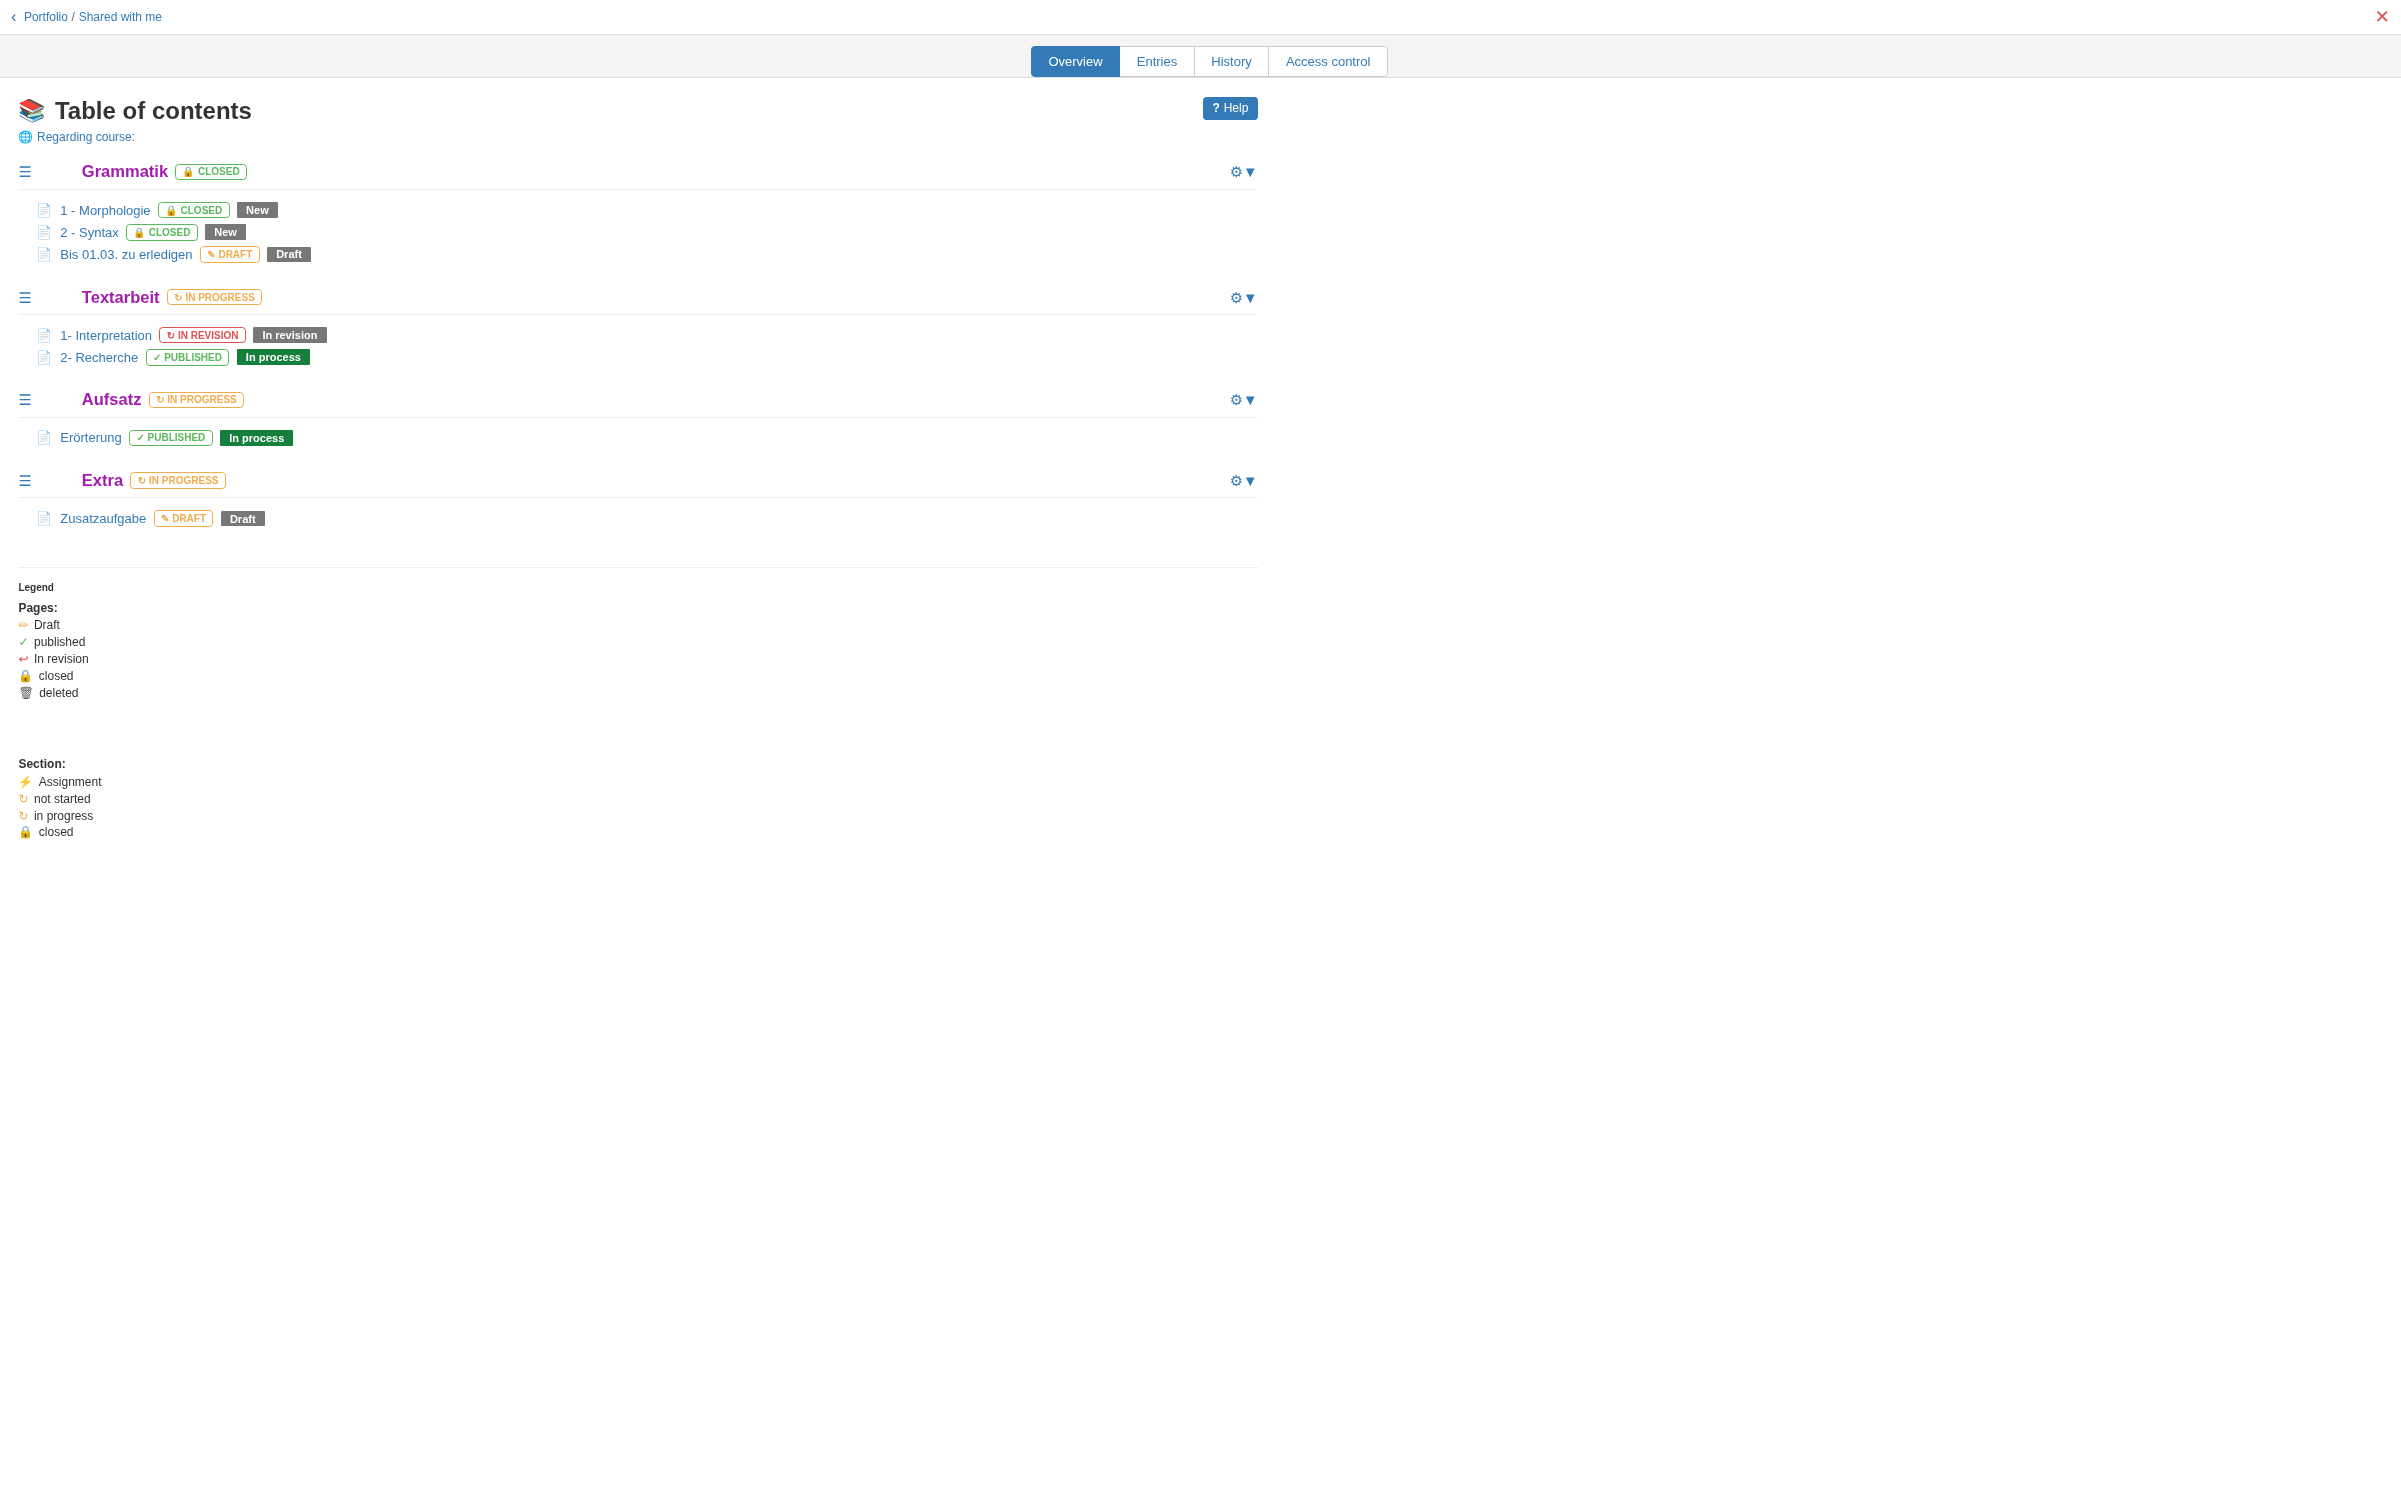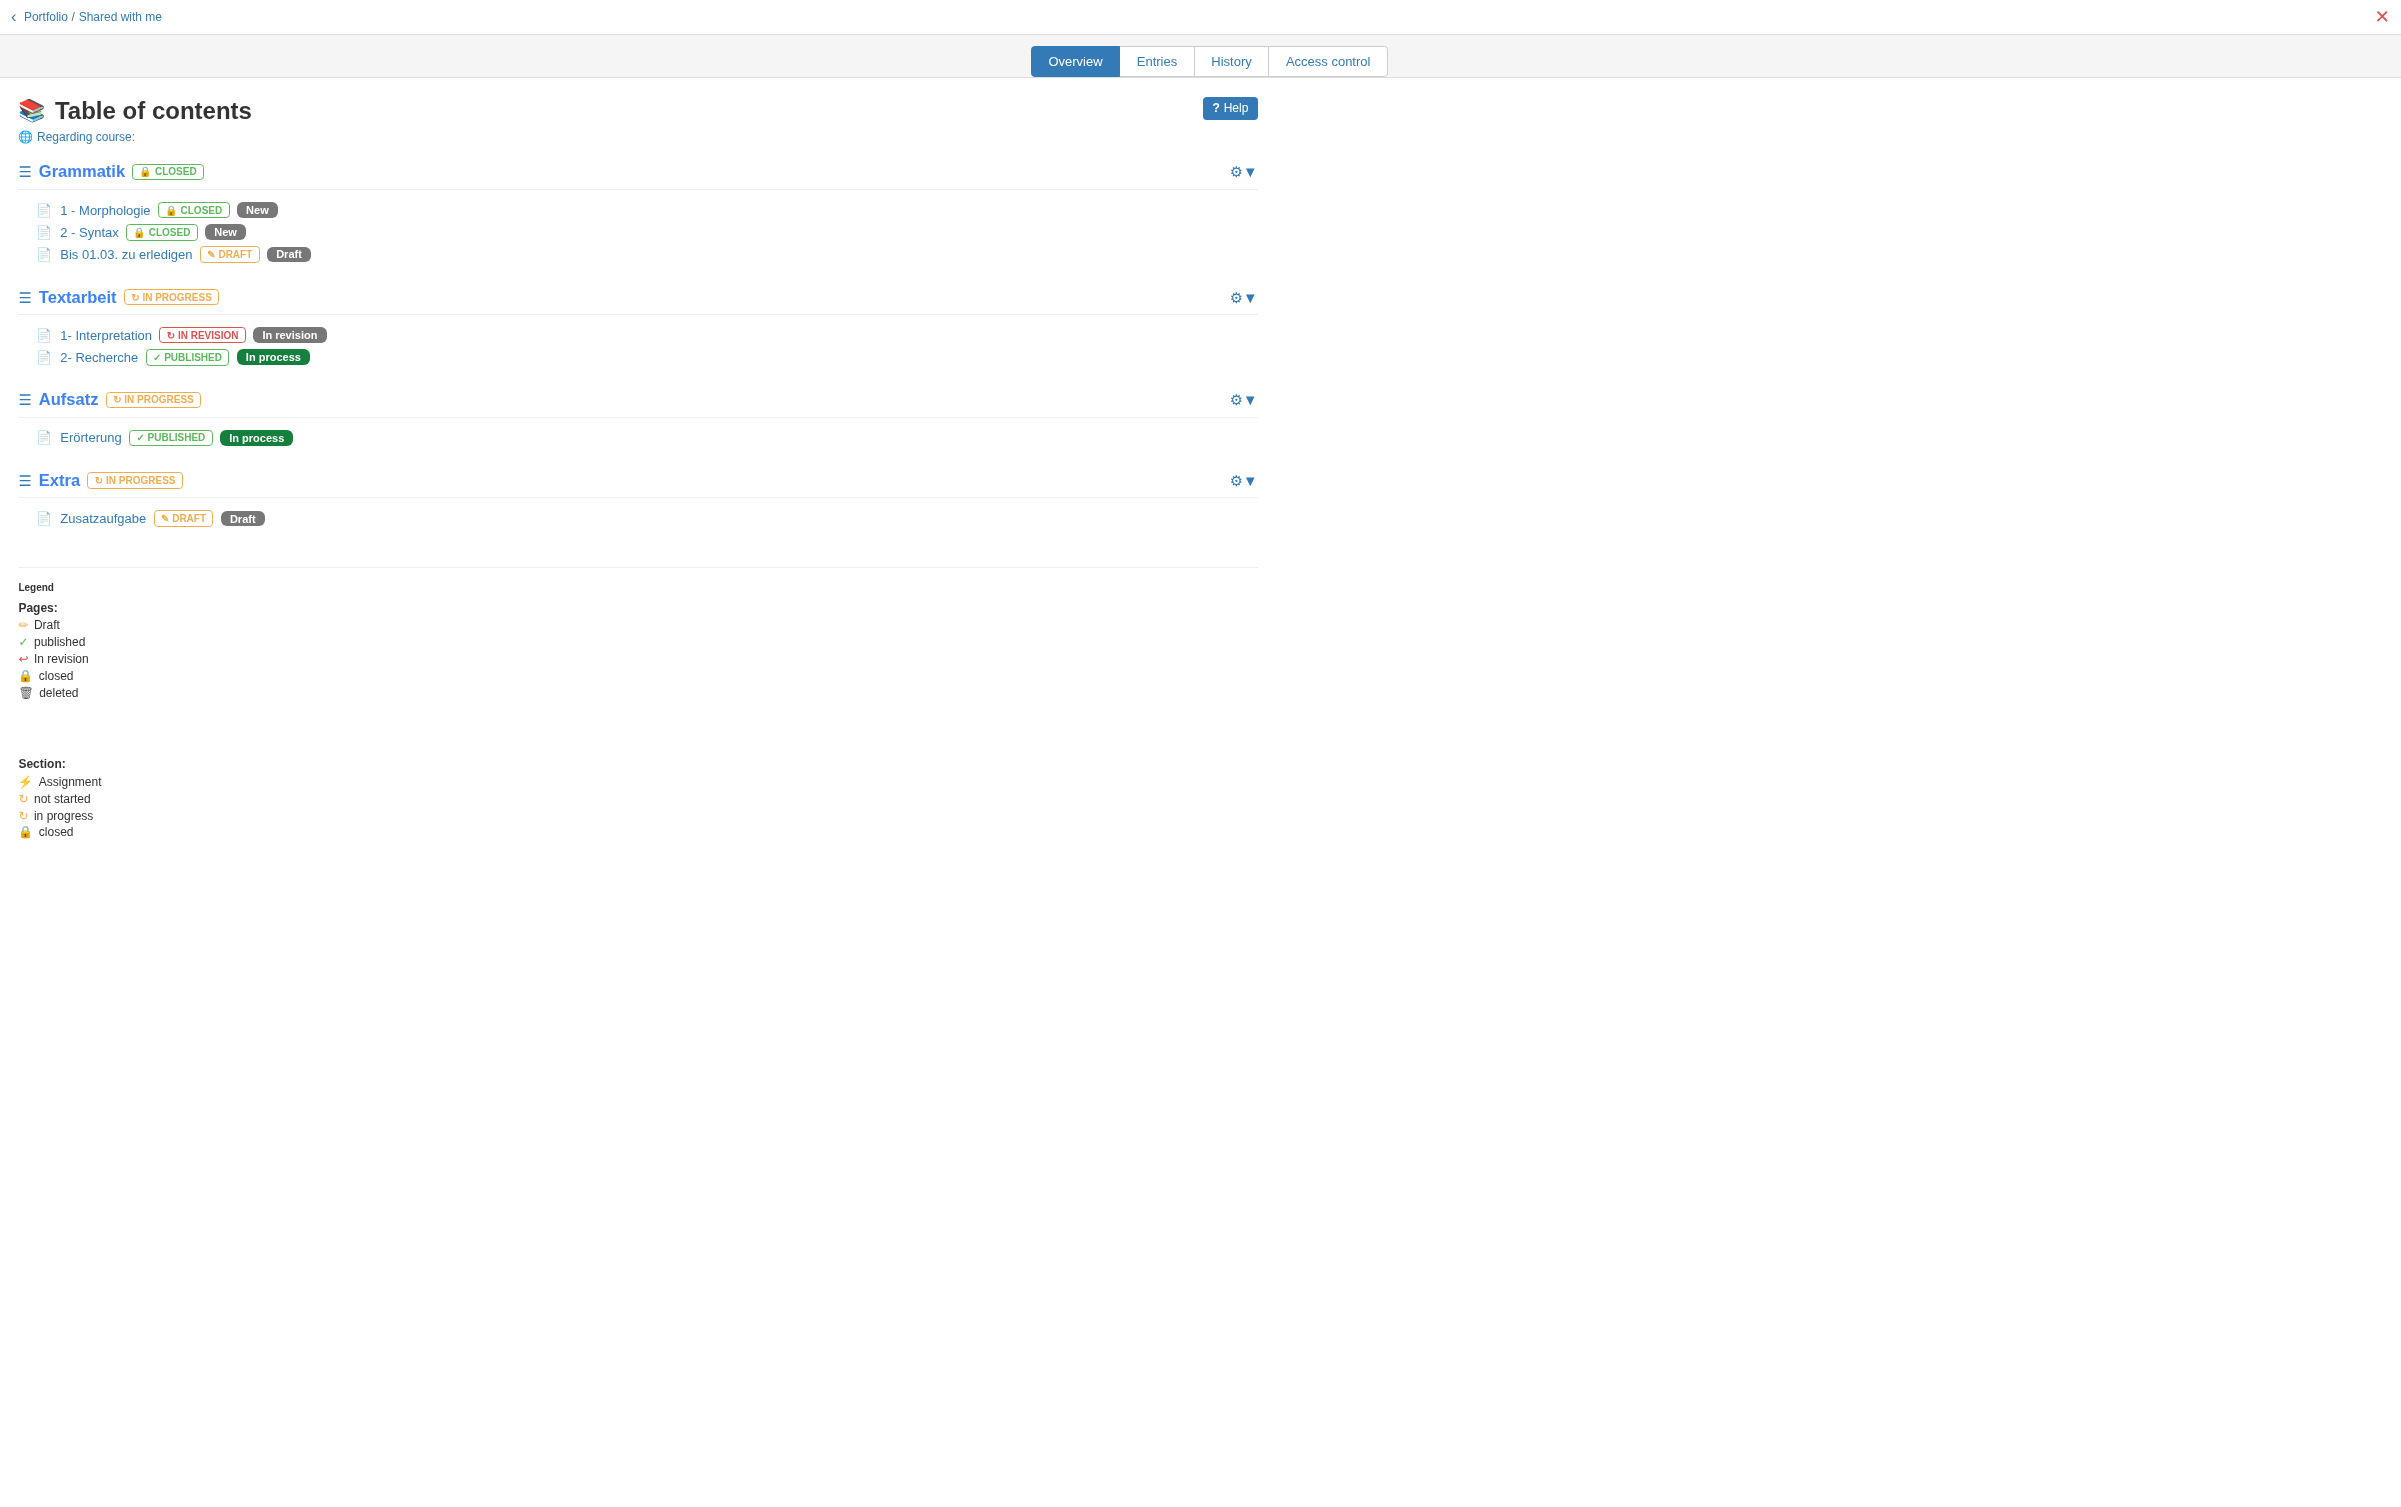--- a/index.html
+++ b/index.html
@@ -124,7 +124,8 @@
     .section-title {
       font-size: 16.5px;
       font-weight: bold;
-      color: #3b82f6;
+      color: #a21caf;
+      margin-left: 43px;
     }
     .section-menu-icon {
       color: #337ab7;

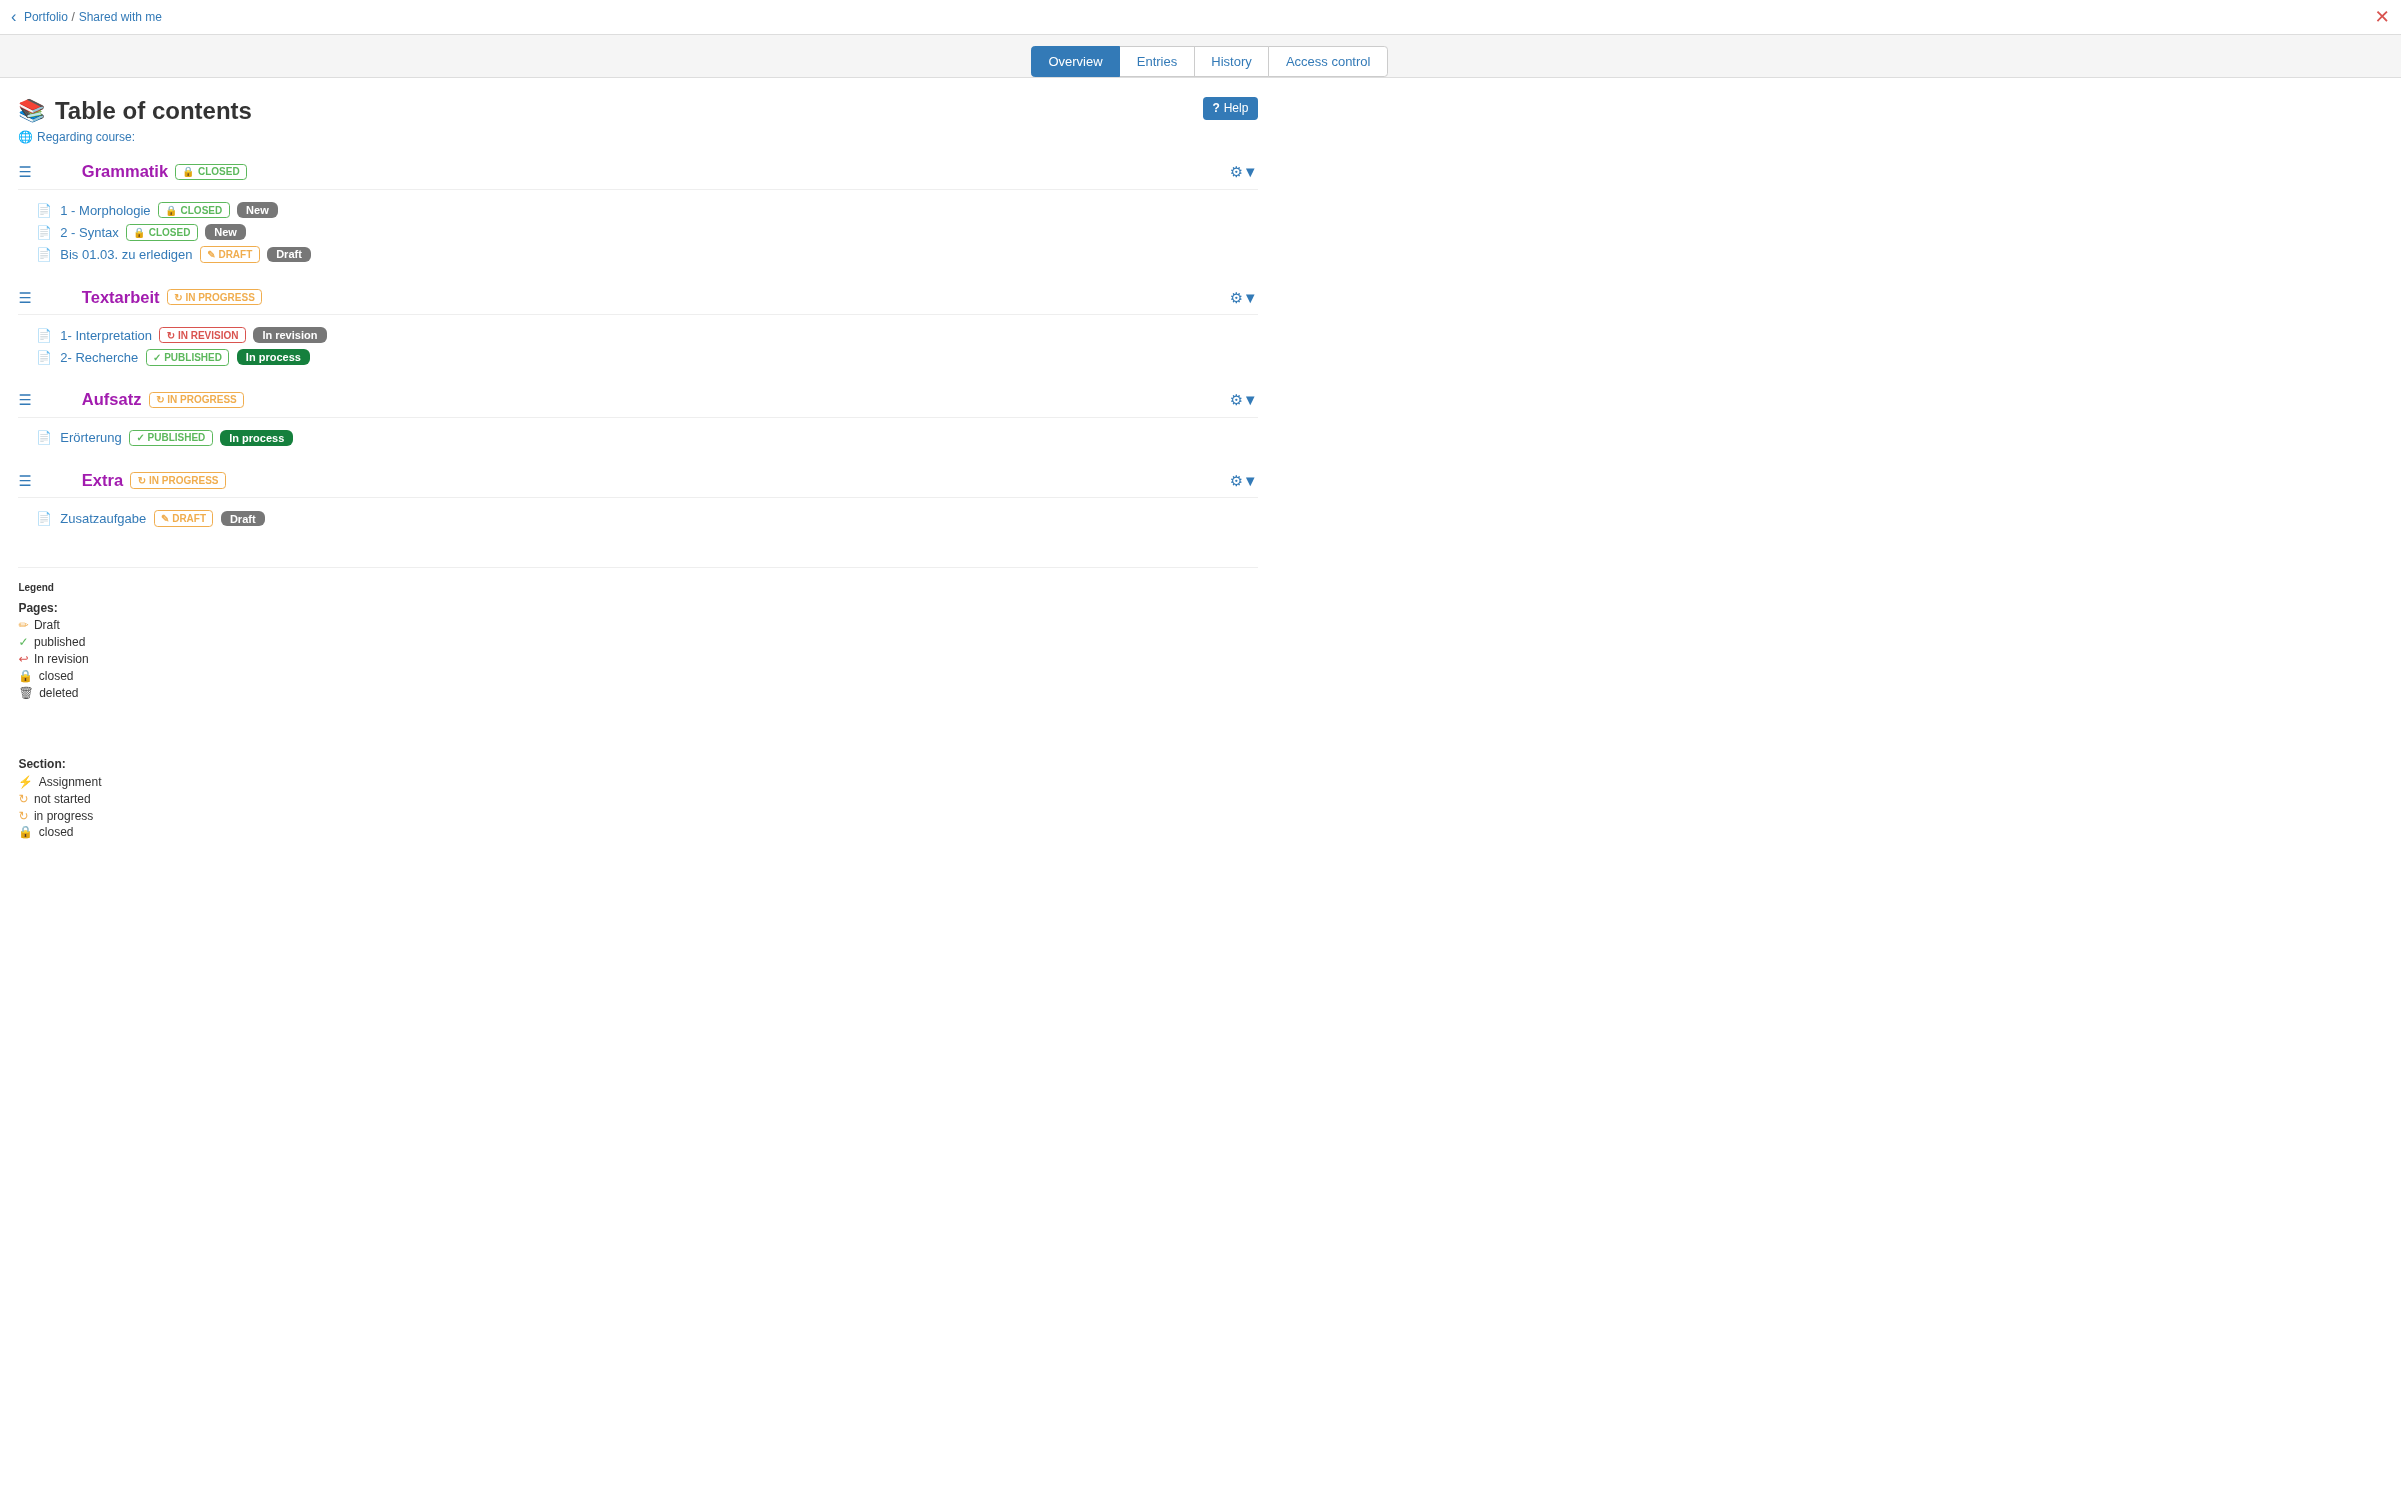--- a/index.html
+++ b/index.html
@@ -196,7 +196,7 @@
       display: inline-flex;
       align-items: center;
       padding: 1.8px 9.2px;
-      border-radius: 6px;
+      border-radius: 1px;
       font-size: 11px;
       font-weight: bold;
       color: #fff;

